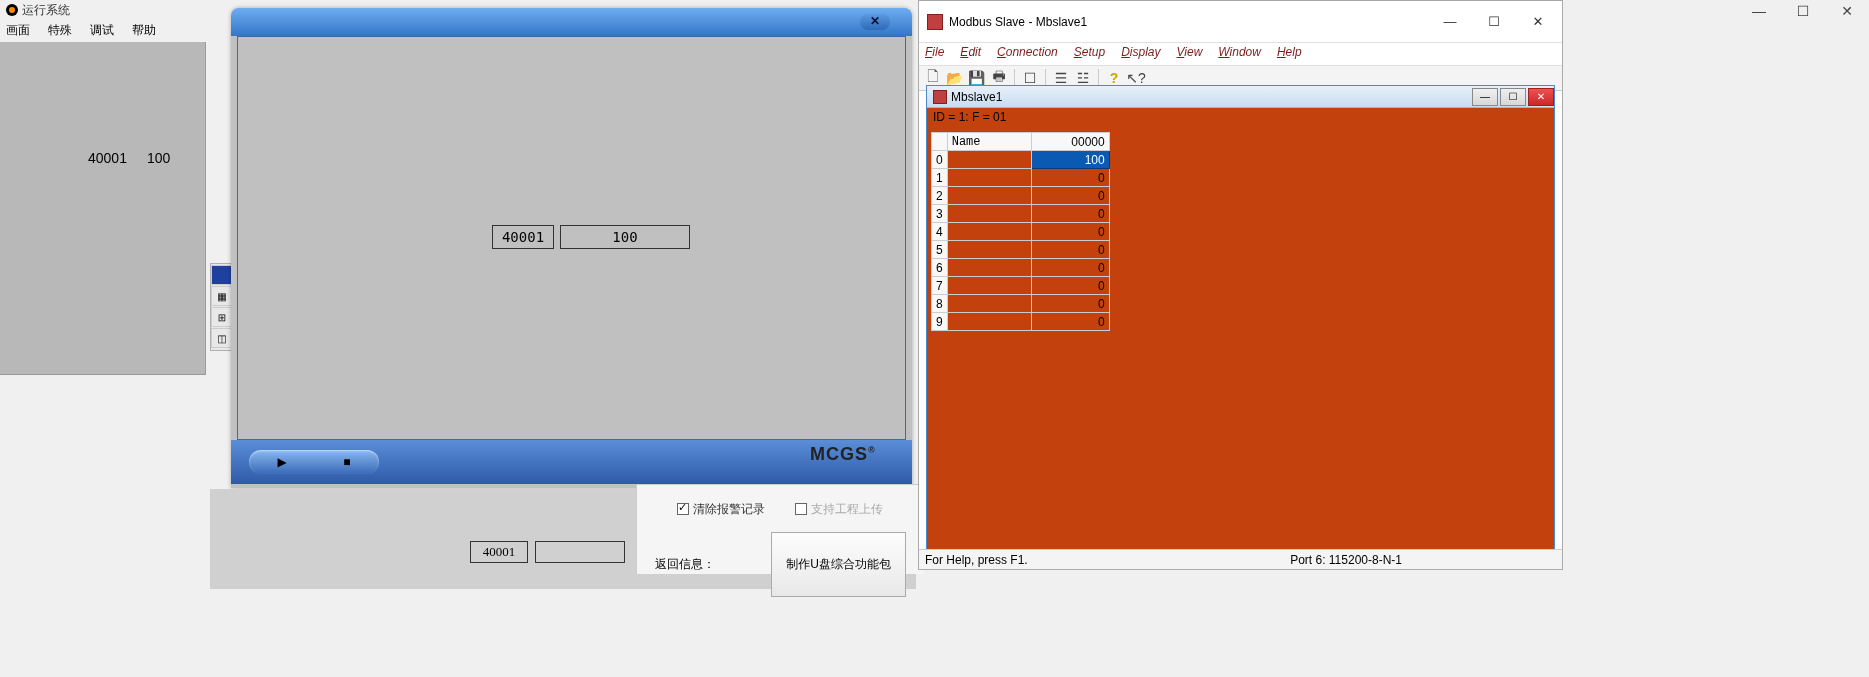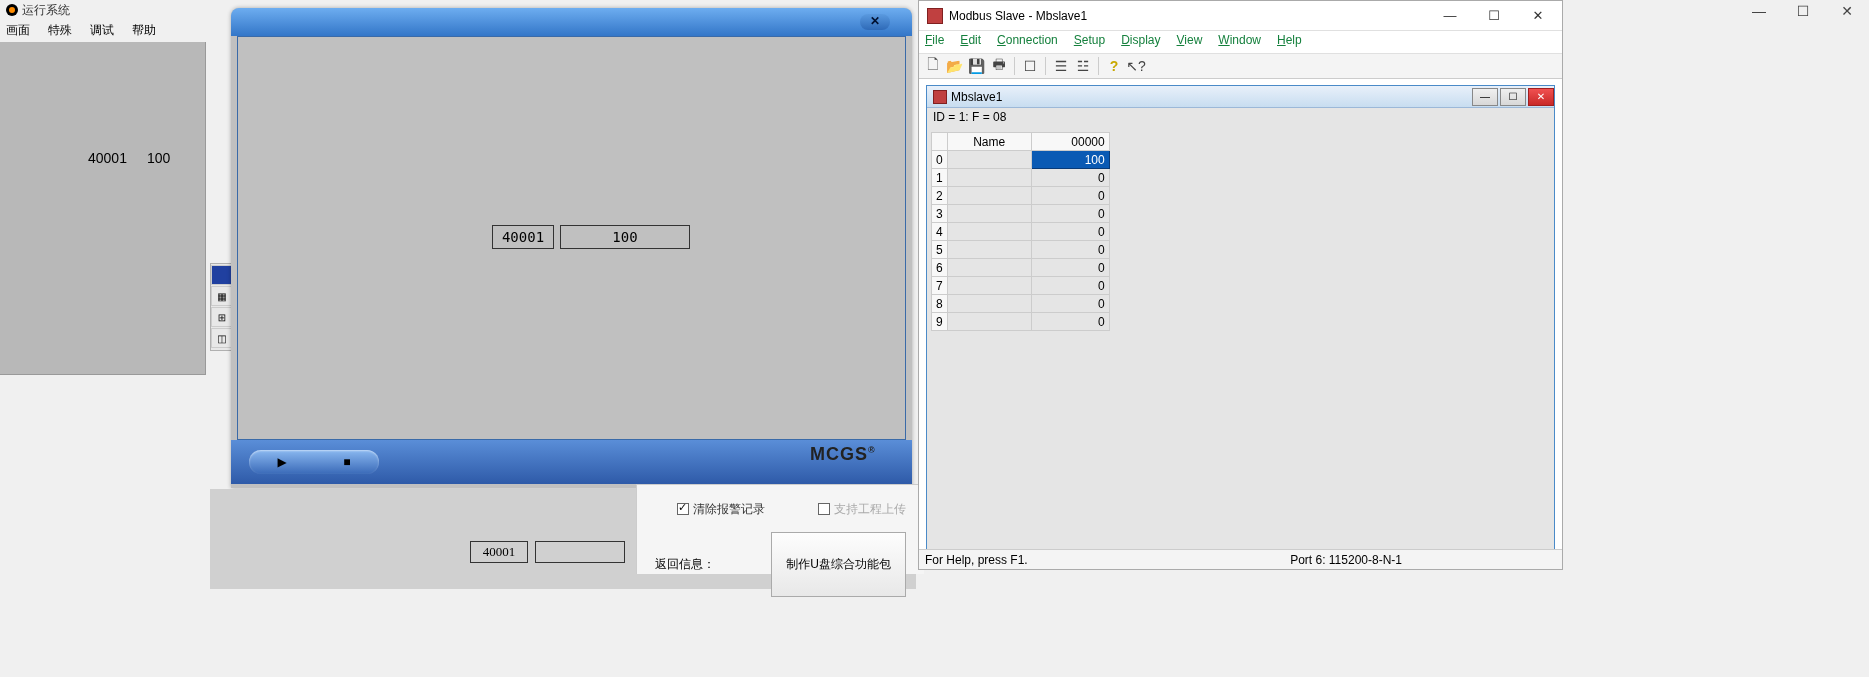--- a/index.html
+++ b/index.html
@@ -50,7 +50,7 @@
     
     
     .modbus-window { position: absolute; left: 918px; top: 0; width: 645px; height: 570px; background: #fff; border: 1px solid #aaa; }
-    .mb-titlebar { height: 30px; background: #fff; display: flex; align-items: center; justify-content: space-between; padding: 0 2px 0 8px; border-bottom: 1px solid #e0e0e0;}
+    .mb-titlebar { height: 42px; background: #fff; display: flex; align-items: center; justify-content: space-between; padding: 0 2px 0 8px; border-bottom: 1px solid #e0e0e0;}
     .mb-title-left { display:flex; align-items:center; gap:6px;}
     .mb-title-icon { width:16px; height:16px; background:#c04040; border:1px solid #802020;}
     .mb-title-btns { display:flex; gap:0;}

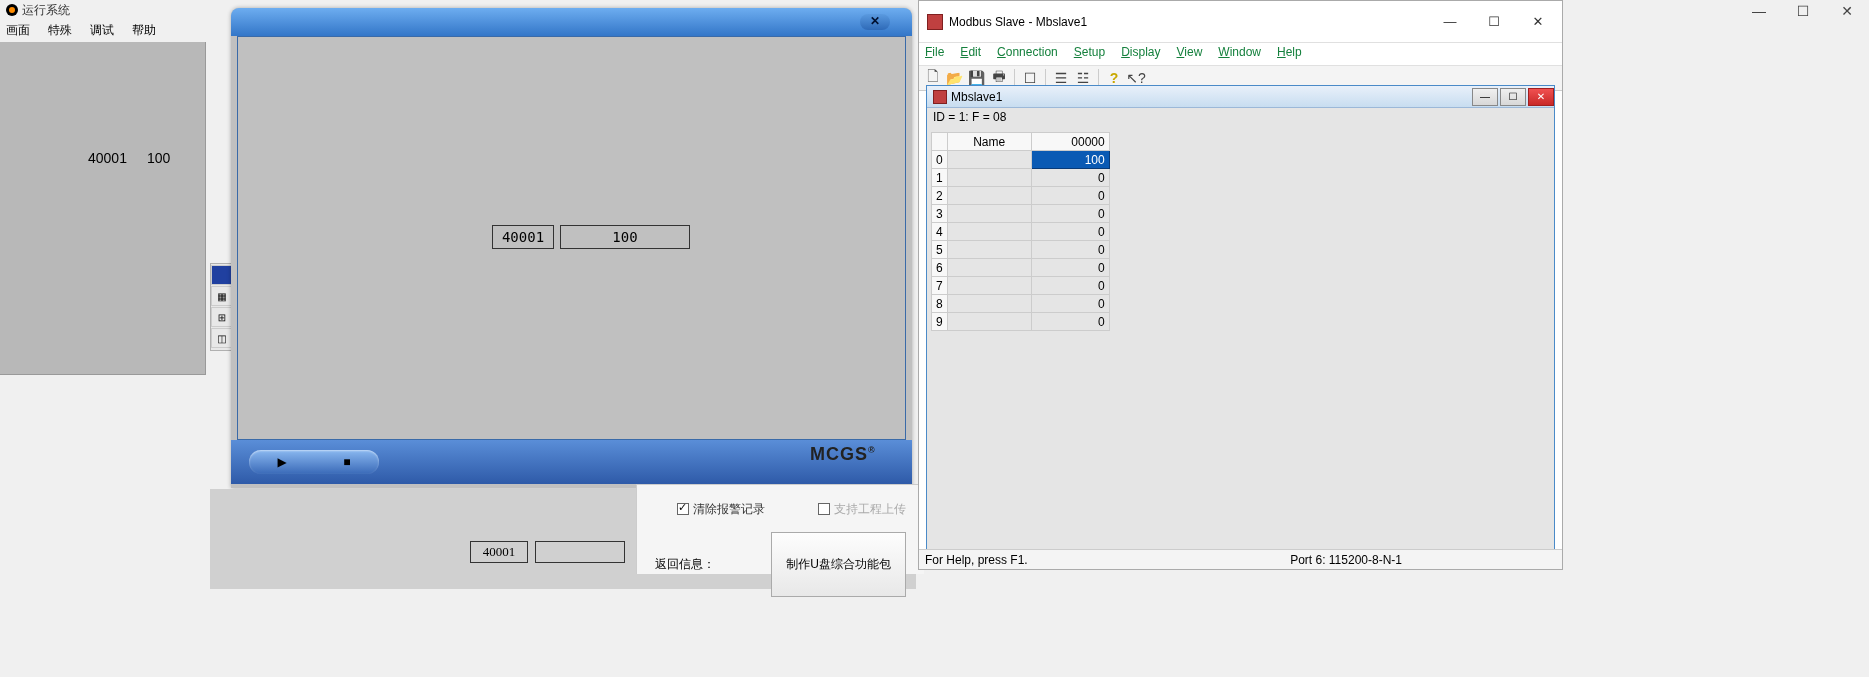--- a/index.html
+++ b/index.html
@@ -55,7 +55,7 @@
     .mb-title-icon { width:16px; height:16px; background:#c04040; border:1px solid #802020;}
     .mb-title-btns { display:flex; gap:0;}
     .mb-tbtn { width: 44px; height: 28px; display:flex; align-items:center; justify-content:center; color:#333; font-size:13px;}
-    .mb-menubar { height: 22px; padding: 2px 6px; display:flex; gap: 16px; font-size:12px; color:#15803d;}
+    .mb-menubar { height: 22px; padding: 2px 6px; display:flex; gap: 16px; font-size:12px; color:#7f1d1d;font-style:italic;}
     .mb-menubar span { cursor:default; }
     .mb-menubar u { text-decoration: underline; }
     .mb-toolbar { height: 26px; border-top:1px solid #e0e0e0; border-bottom:1px solid #ccc; background:#f4f4f4; display:flex; align-items:center; padding: 0 4px; gap:2px;}

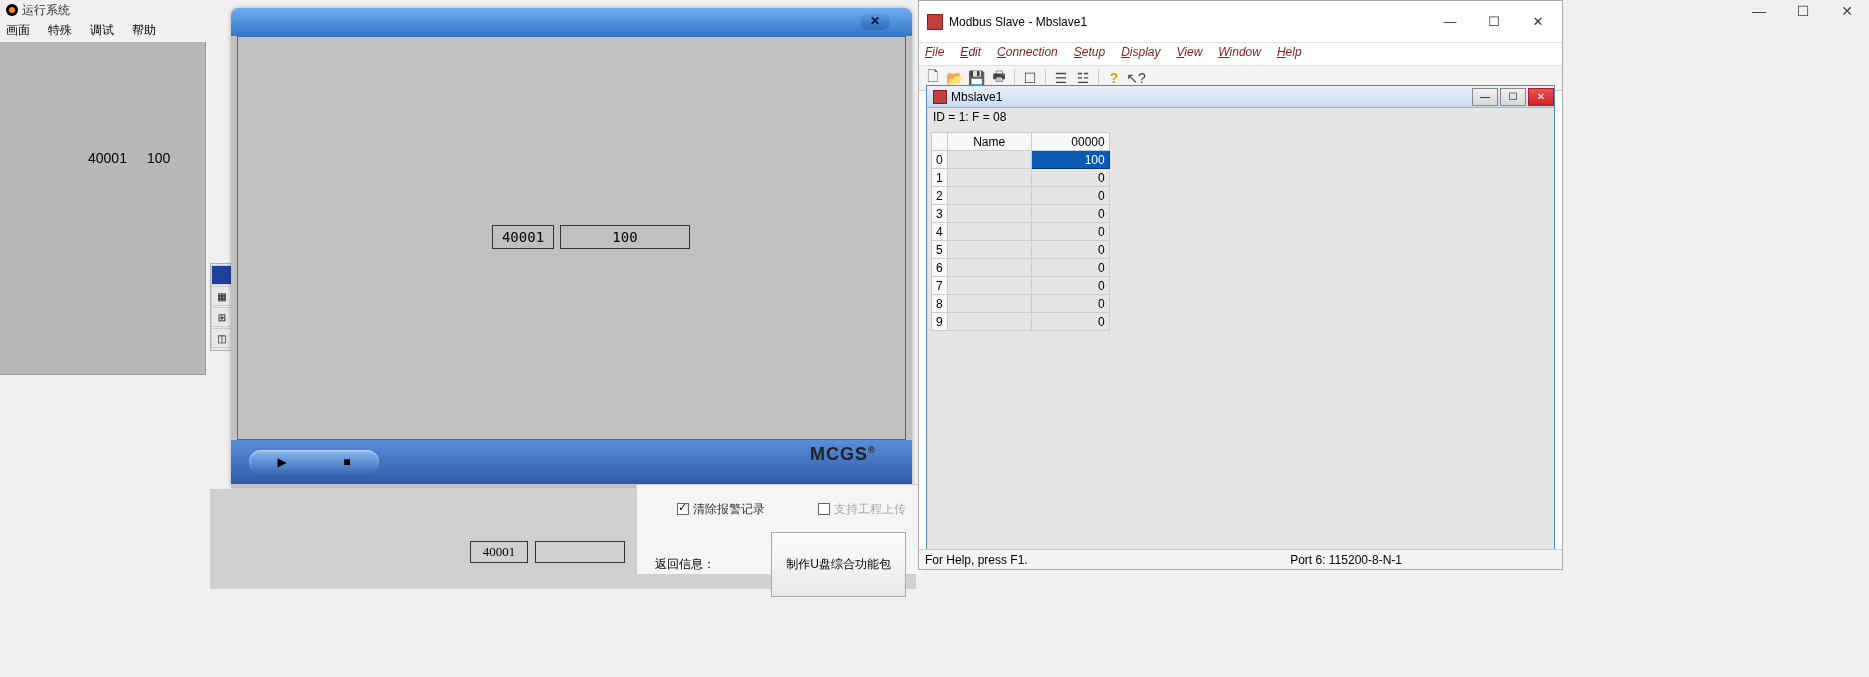--- a/index.html
+++ b/index.html
@@ -63,7 +63,7 @@
     .tb-sep { width:1px; height:18px; background:#ccc; margin:0 3px;}
     
     
-    .mbslave-child { position: absolute; left: 7px; top: 84px; right: 7px; height: 470px; border: 1px solid #4a8ac8; background: #e5e5e5;}
+    .mbslave-child { position: absolute; left: 7px; top: 84px; right: 7px; height: 470px; border: 1px solid #4a8ac8; background: #c2410c;}
     .mbslave-titlebar { height: 22px; background: linear-gradient(to bottom, #e8f0fa, #c8ddf0); display:flex; align-items:center; justify-content:space-between; padding: 0 0 0 6px; border-bottom:1px solid #9cb8d8;}
     .mbslave-title-left { display:flex; align-items:center; gap:4px; font-size:12px;}
     .mbslave-title-icon { width:14px; height:14px; background:#c04040; border:1px solid #802020;}

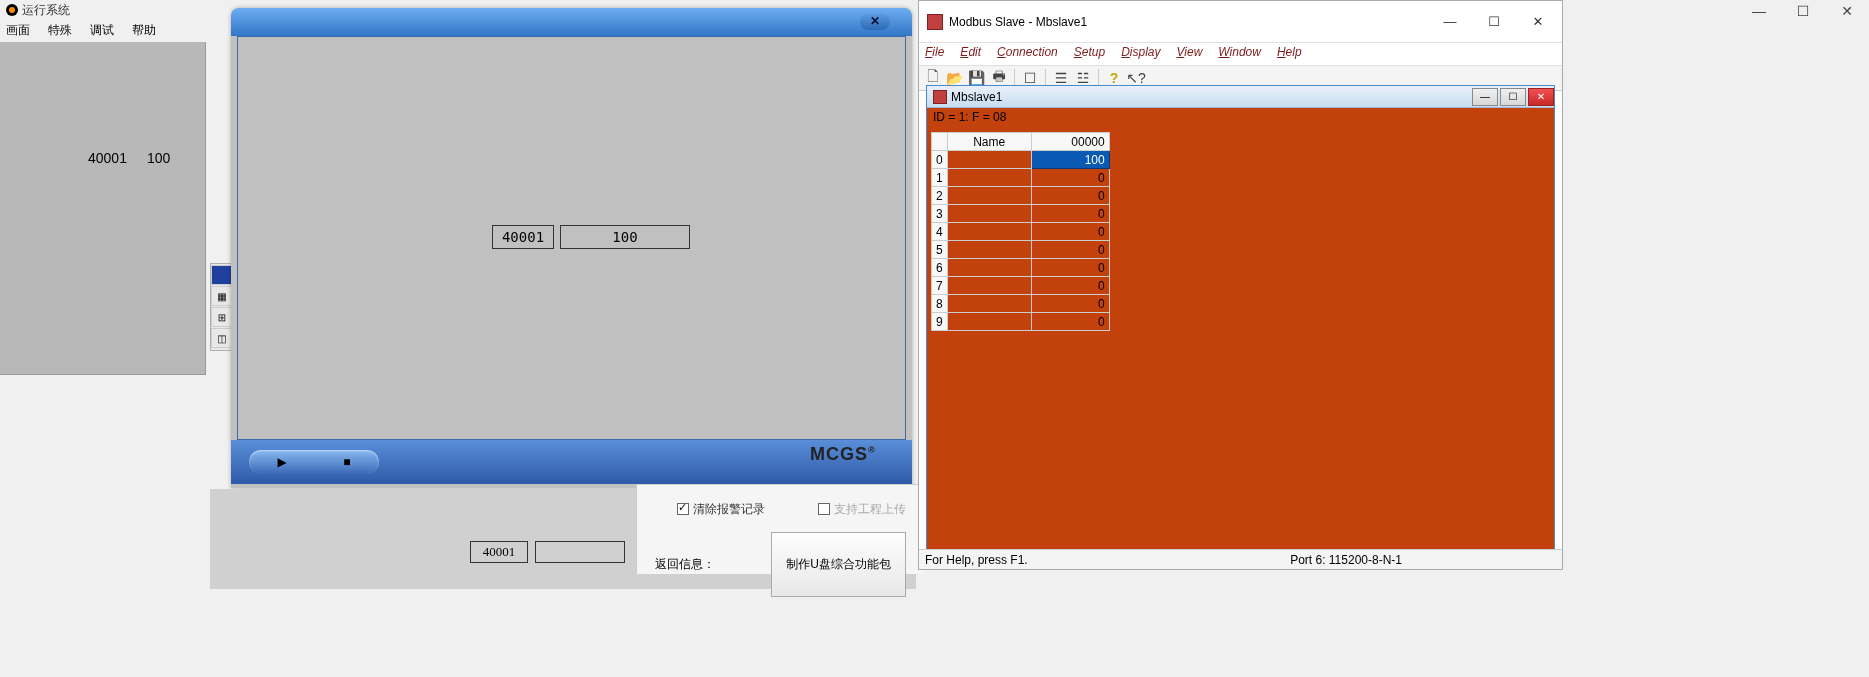--- a/index.html
+++ b/index.html
@@ -205,7 +205,7 @@
         <div class="mbslave-wbtn cx">✕</div>
       </div>
     </div>
-    <div class="mbslave-info">ID = 1: F = 08</div>
+    <div class="mbslave-info">ID = 1: F = 01</div>
     <table class="mb-table">
       <thead>
         <tr>

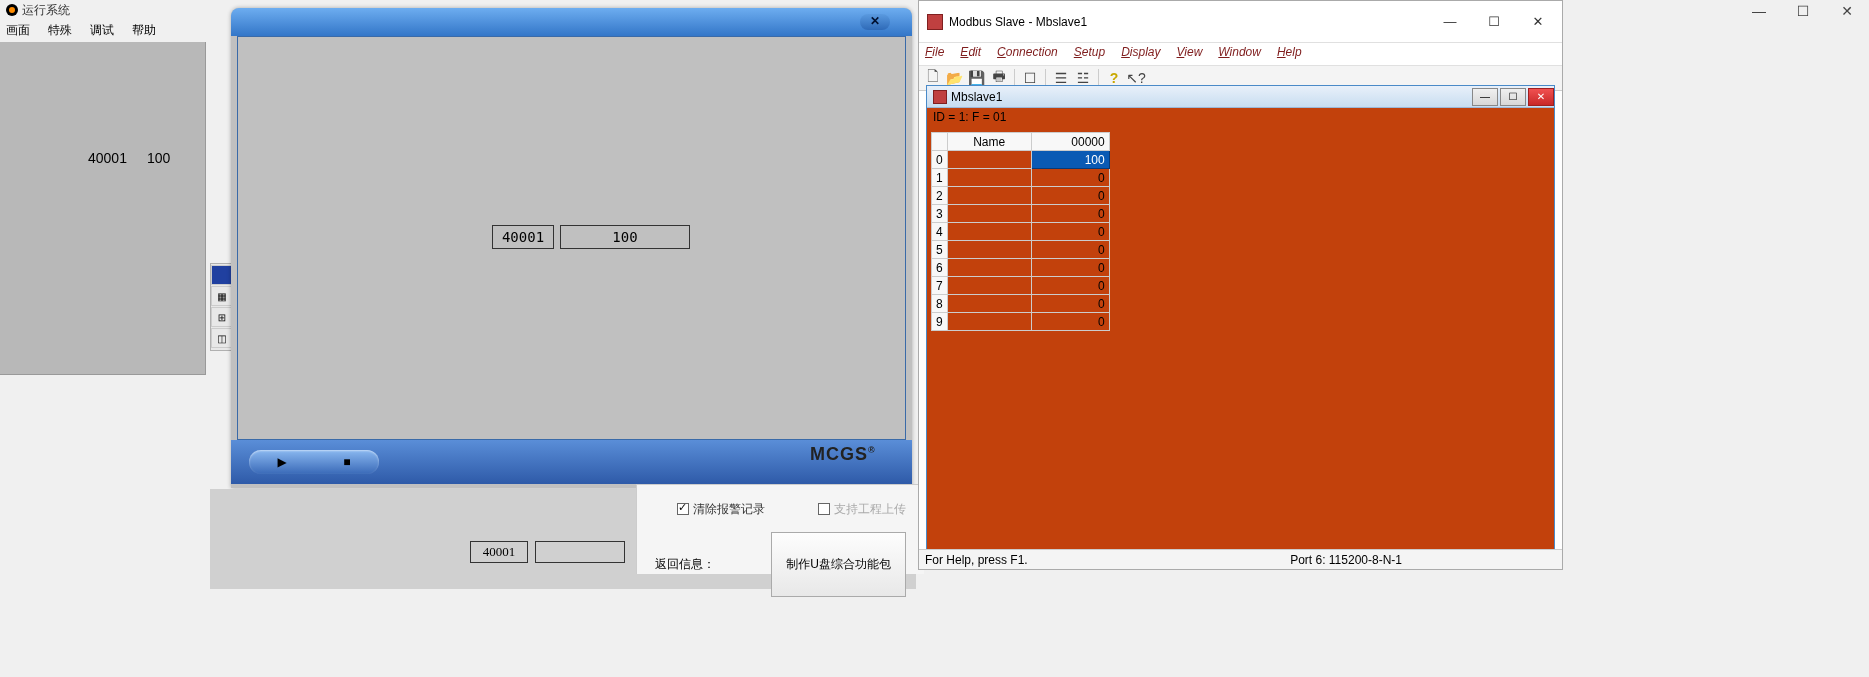--- a/index.html
+++ b/index.html
@@ -75,7 +75,7 @@
     .mb-table th, .mb-table td { border: 1px solid #ccc; height: 18px; padding: 0 4px; }
     .mb-table th { background: #f8f8f8; font-weight: normal;}
     .mb-table .rowh { width: 14px; text-align:center; background:#f8f8f8;}
-    .mb-table .colname { width: 84px; text-align:center;}
+    .mb-table .colname { width: 84px; text-align:left;font-family:Liberation Mono, monospace;}
     .mb-table .colval { width: 78px; text-align:right;}
     .mb-table td.selected { background: #0a5ab4; color: #fff; border-color:#083a78;}
     

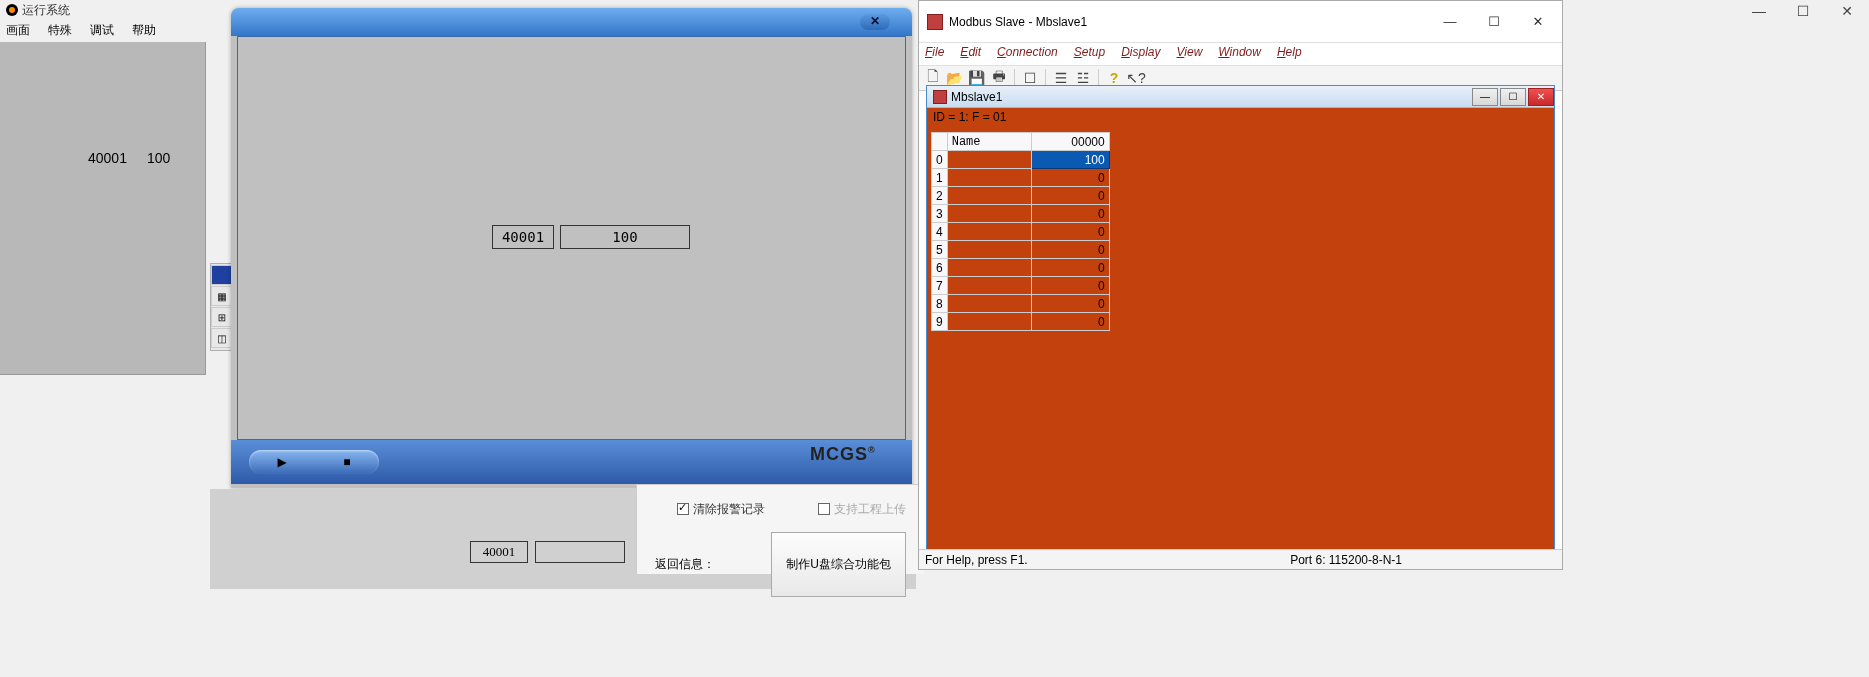--- a/index.html
+++ b/index.html
@@ -42,7 +42,7 @@
     
     .config-panel { position: absolute; left: 636px; top: 484px; width: 288px; height: 90px; background: #f5f5f5; border-top: 1px solid #ccc; border-left: 1px solid #ccc; padding: 6px 18px; }
     .config-row { display:flex; gap: 30px; margin: 10px 0 14px 22px; font-size:12px; color:#333;}
-    .config-row .disabled { color: #aaa; margin-left: 23px; }
+    .config-row .disabled { color: #aaa; }
     .chk { width:12px; height:12px; border:1px solid #666; display:inline-block; margin-right:4px; vertical-align:-2px; background:#fff; position:relative;}
     .chk.checked::after{content:'✓'; position:absolute; top:-3px; left:0; font-size:11px; color:#000;}
     .return-row { display:flex; align-items:center; justify-content: space-between; margin-top:8px;}

